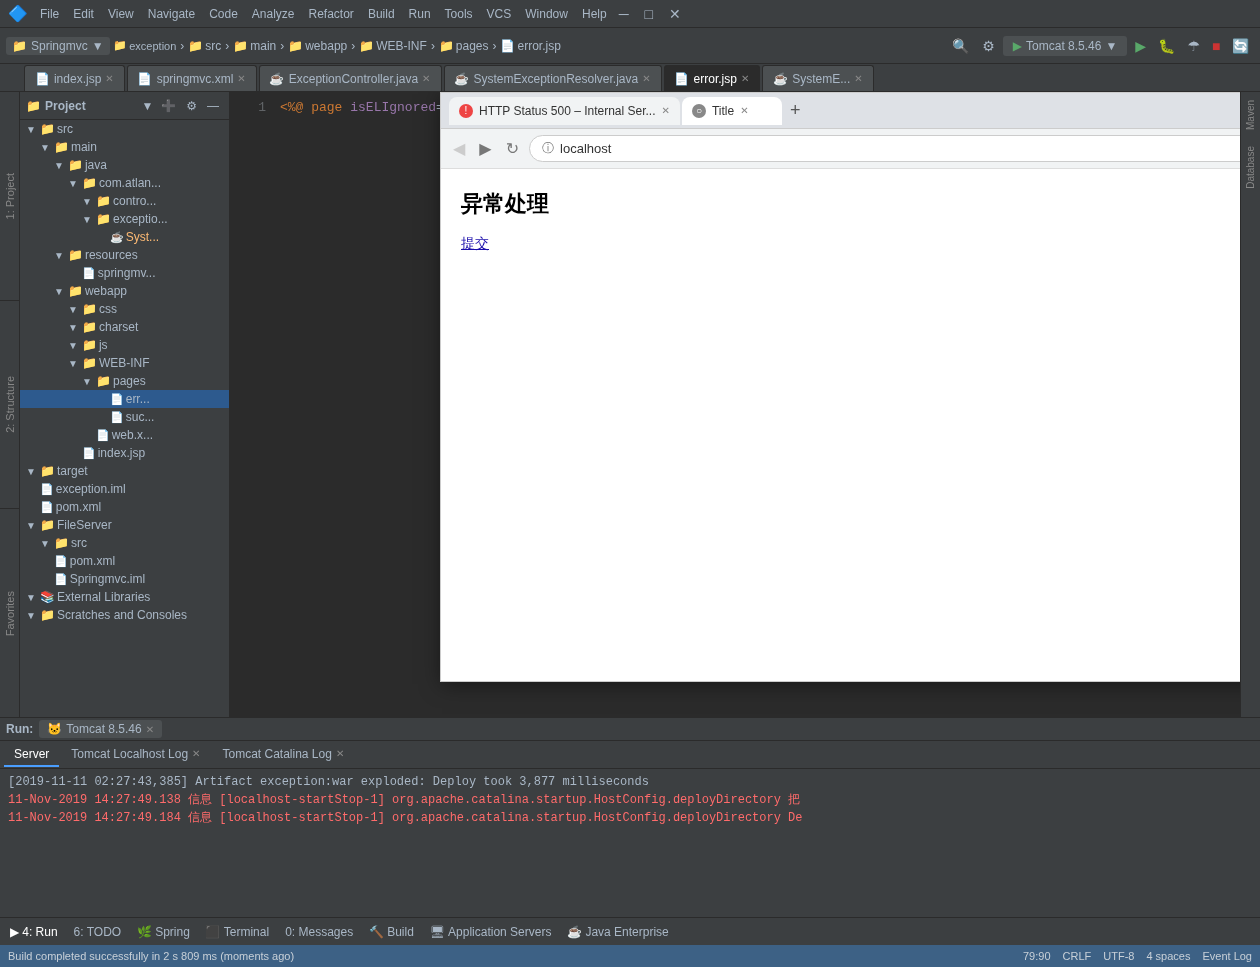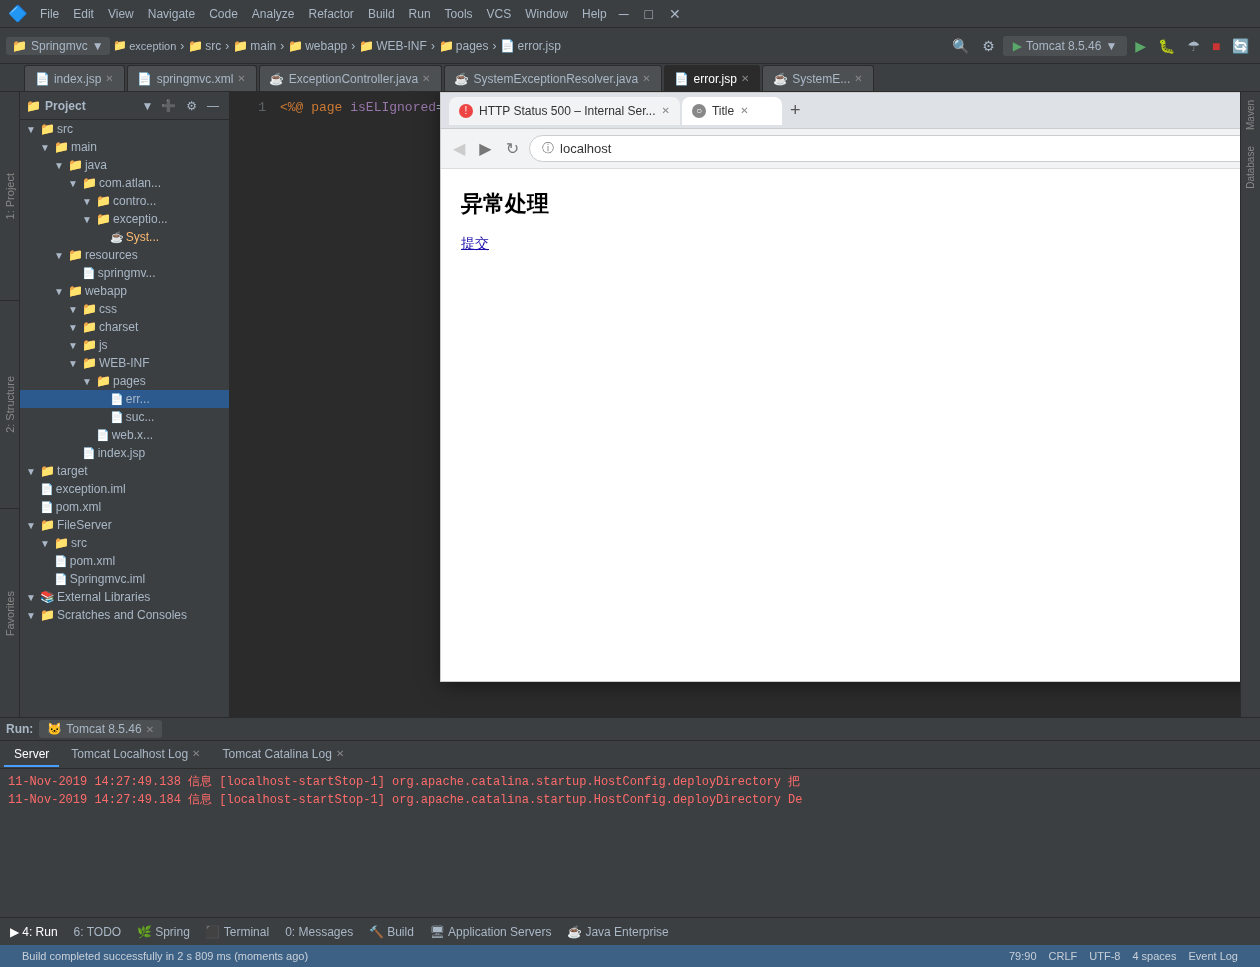--- a/index.html
+++ b/index.html
@@ -800,6 +800,7 @@
 
     <div class="bottom-content">
       <div class="bottom-right">
+        <div class="log-line log-info">[2019-11-11 02:27:43,385] Artifact exception:war exploded: Deploy took 3,877 milliseconds</div>
         <div class="log-line log-error">11-Nov-2019 14:27:49.138 信息 [localhost-startStop-1] org.apache.catalina.startup.HostConfig.deployDirectory 把</div>
         <div class="log-line log-error">11-Nov-2019 14:27:49.184 信息 [localhost-startStop-1] org.apache.catalina.startup.HostConfig.deployDirectory De</div>
       </div>

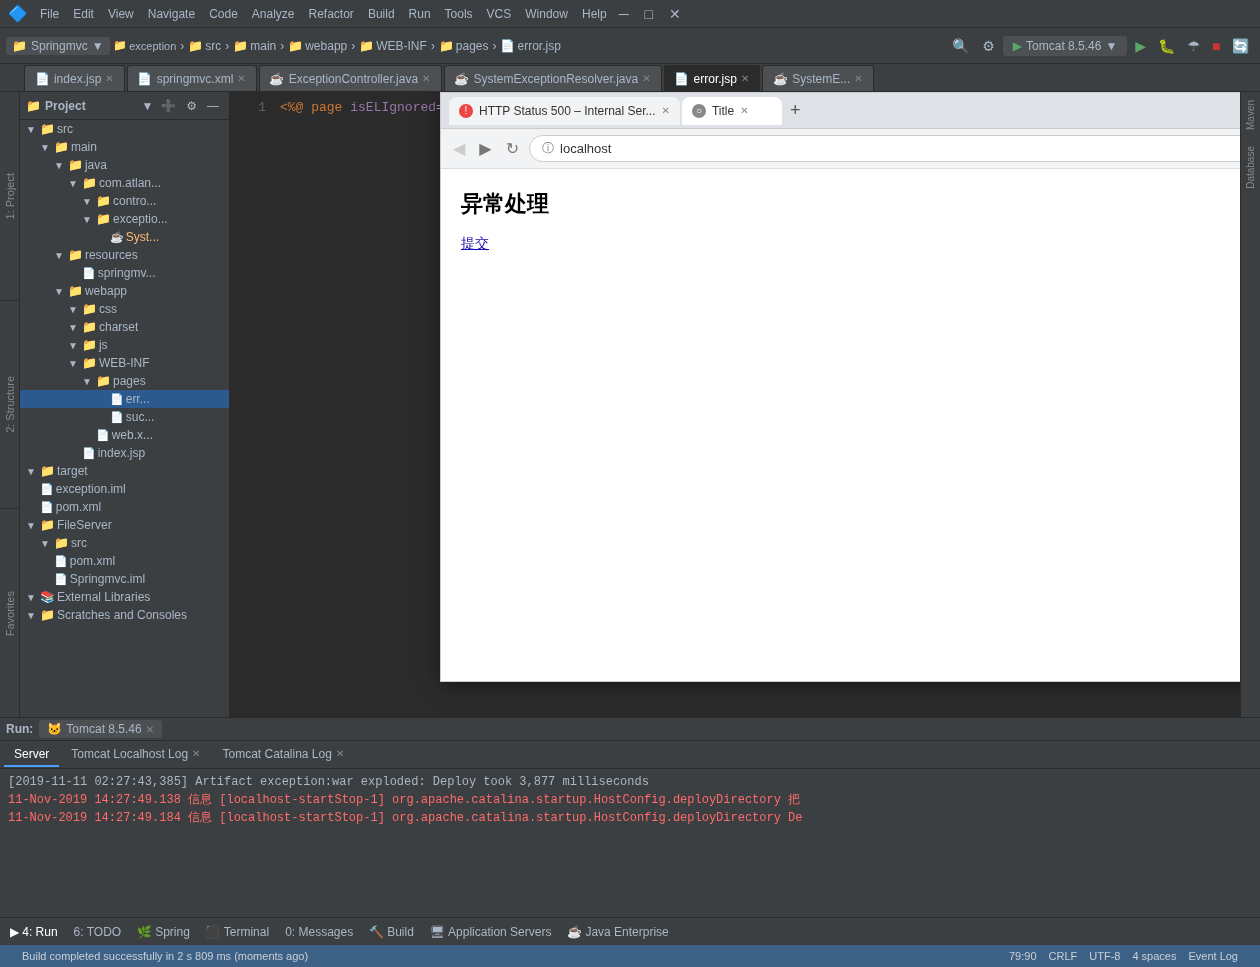--- a/index.html
+++ b/index.html
@@ -321,7 +321,7 @@
       background: #3d6185;
       display: flex;
       align-items: center;
-      padding: 0 22px;
+      padding: 0 8px;
       font-size: 11px;
       color: #c8d0d8;
       gap: 8px;

